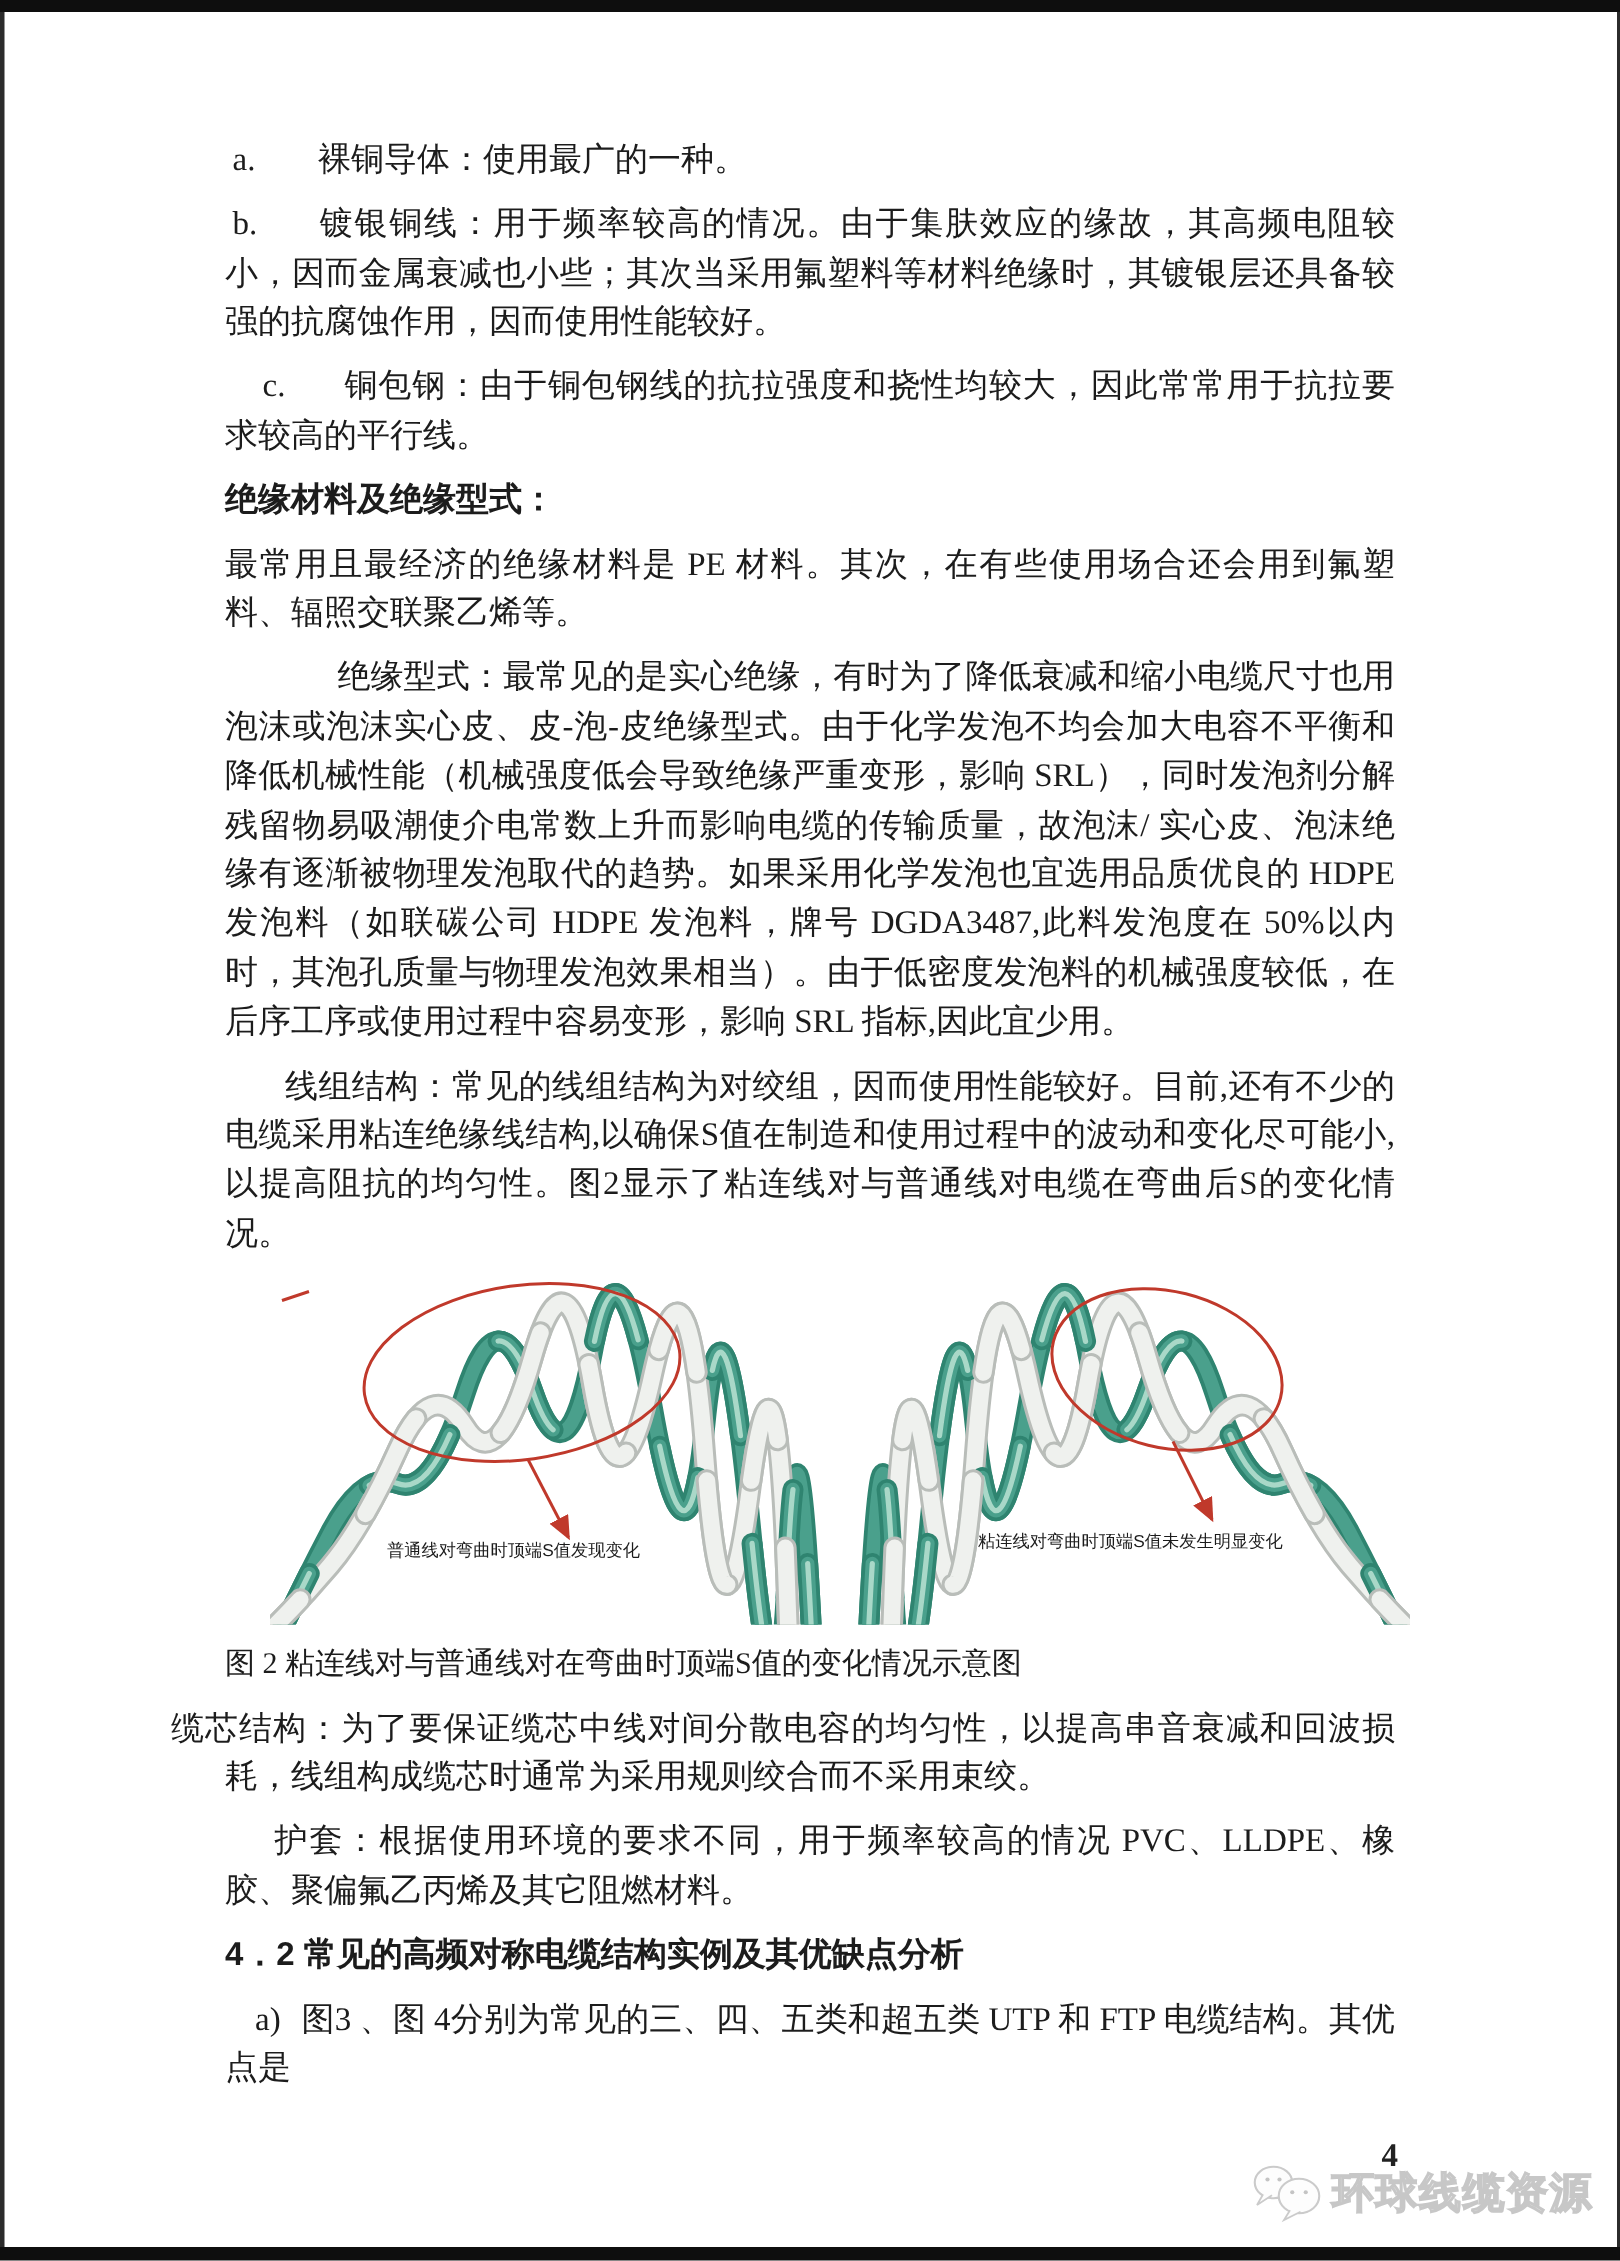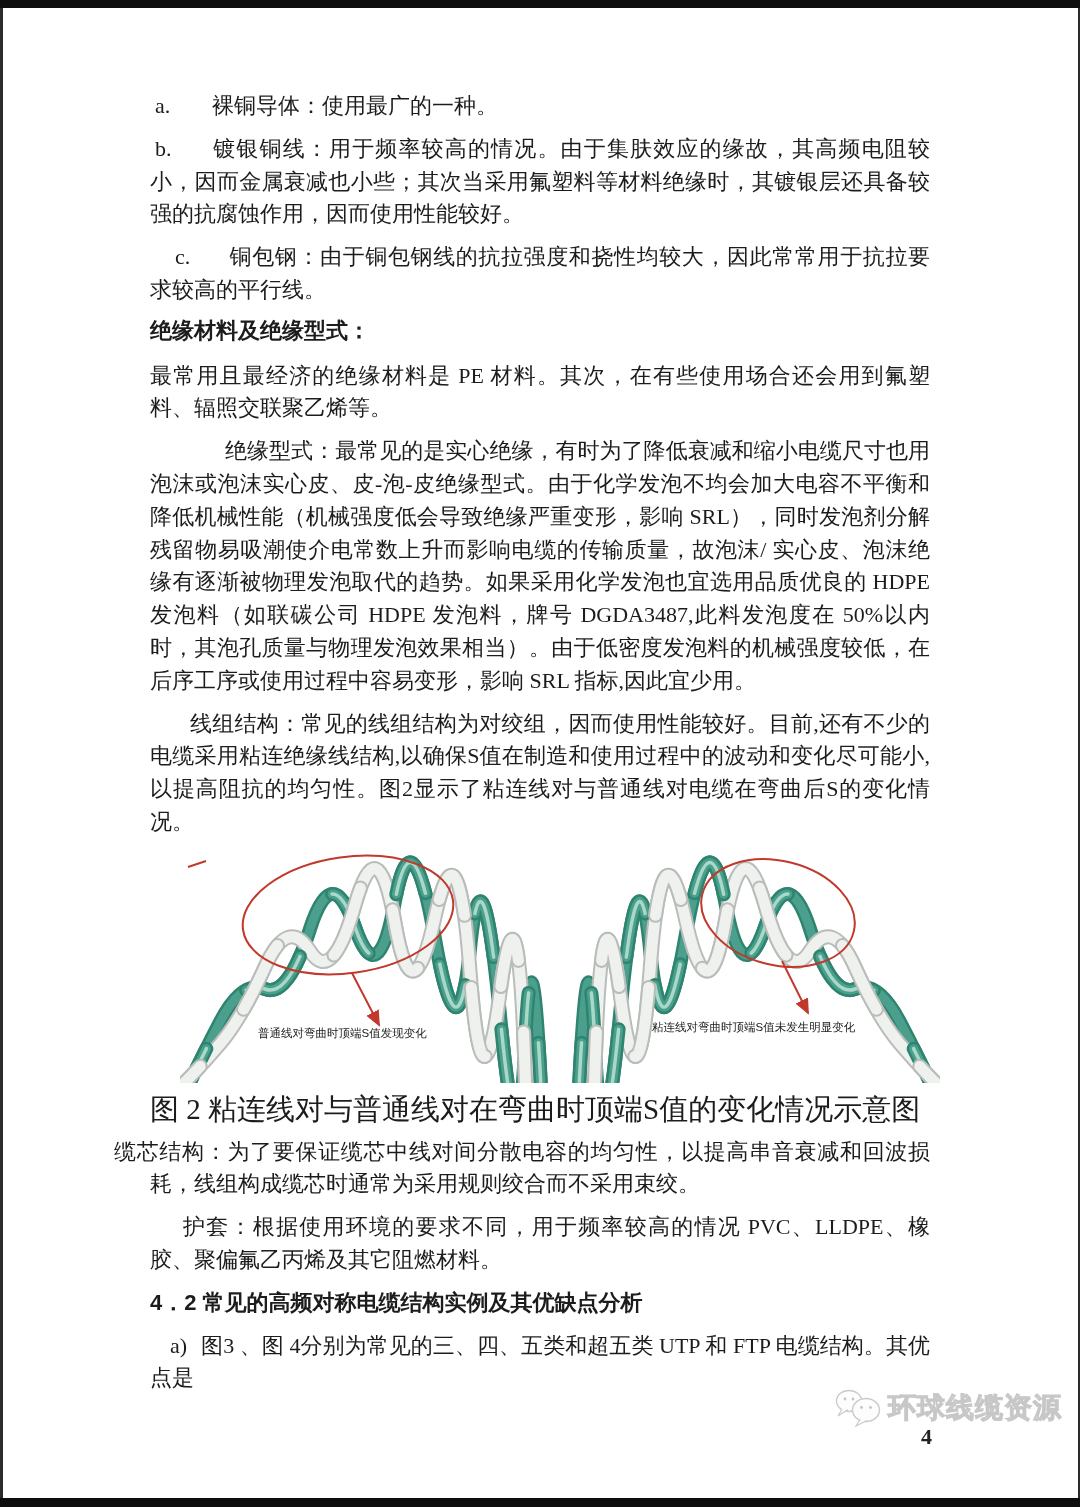--- a/index.html
+++ b/index.html
@@ -25,7 +25,7 @@
   .p-item-ab .lbl{display:inline-block;width:62px;padding-left:5px;box-sizing:border-box;font-family:"Liberation Serif",serif;}
   .p-item-c .lbl{display:inline-block;width:79px;padding-left:25px;box-sizing:border-box;}
 
-  .h-ins{margin-left:33px;font-weight:700;font-family:Liberation Mono, monospace;}
+  .h-ins{margin-left:33px;font-weight:700;font-family:Liberation Sans, sans-serif;}
   .p-material{margin-left:72px;}
   .p-type{text-indent:75px;}
   .p-group{text-indent:40px;}

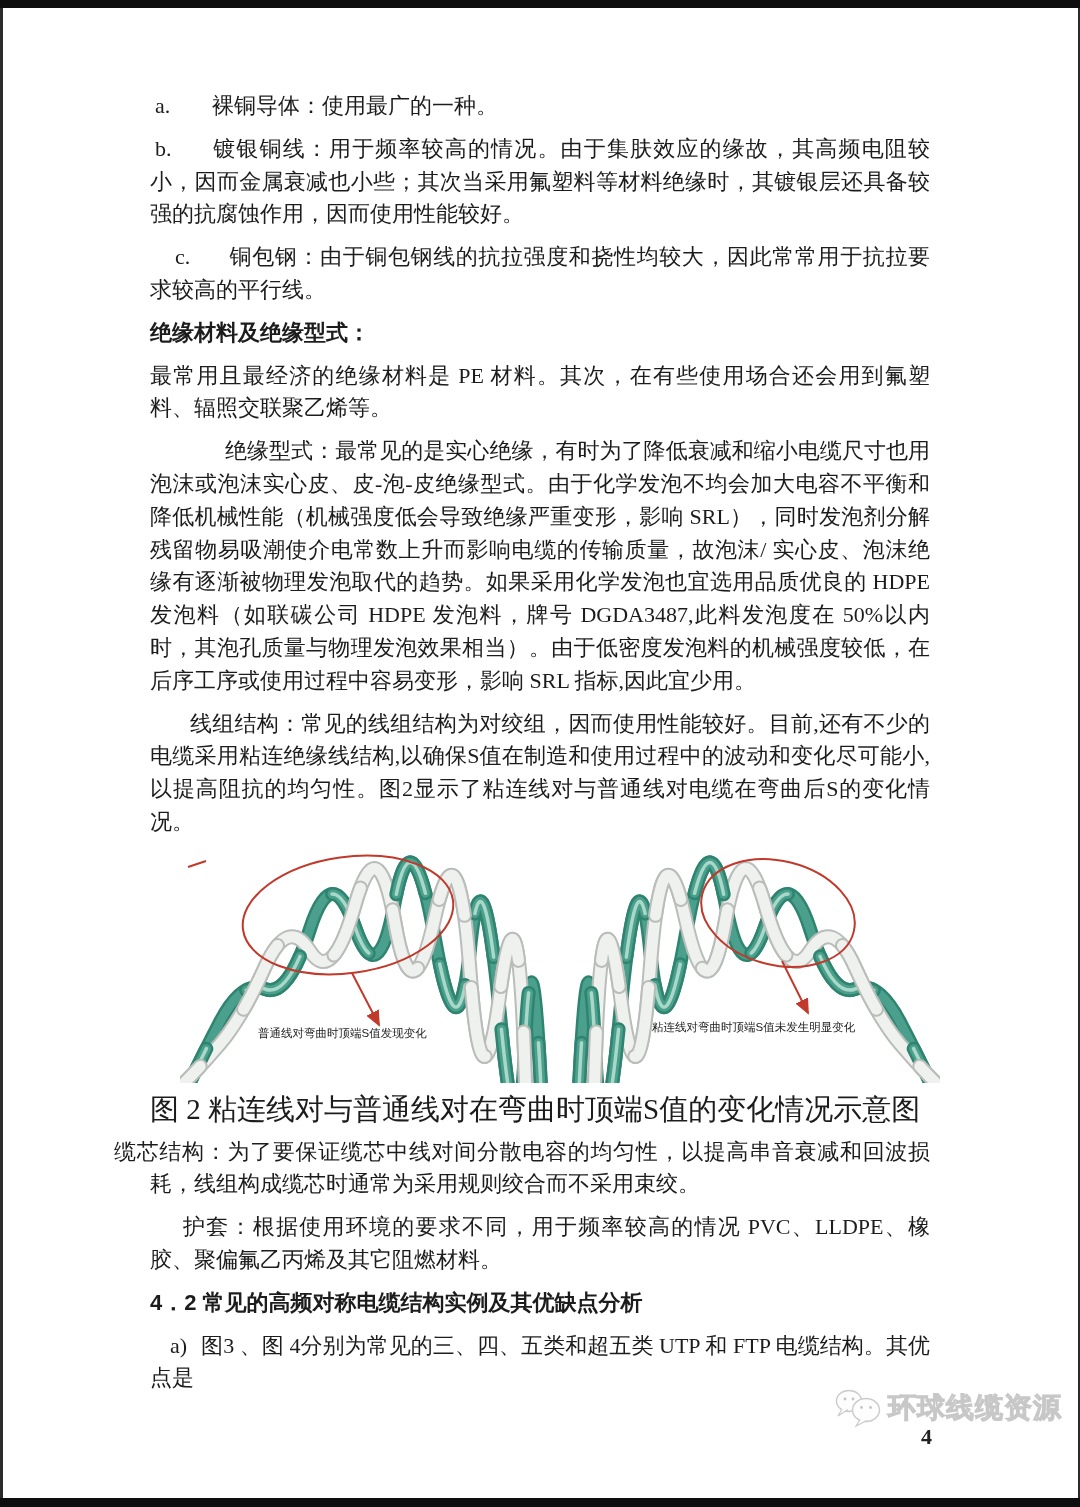--- a/index.html
+++ b/index.html
@@ -31,7 +31,7 @@
   .p-group{text-indent:40px;}
 
   .figwrap{margin:14px 0 2px 40px;width:760px;height:230px;}
-  .caption{margin-left:205px;font-size:29px;}
+  .caption{margin-left:205px;font-size:20px;}
 
   .p-core{margin-left:68px;text-indent:-36px;}
   .p-shield{margin-left:67px;text-indent:-29px;}

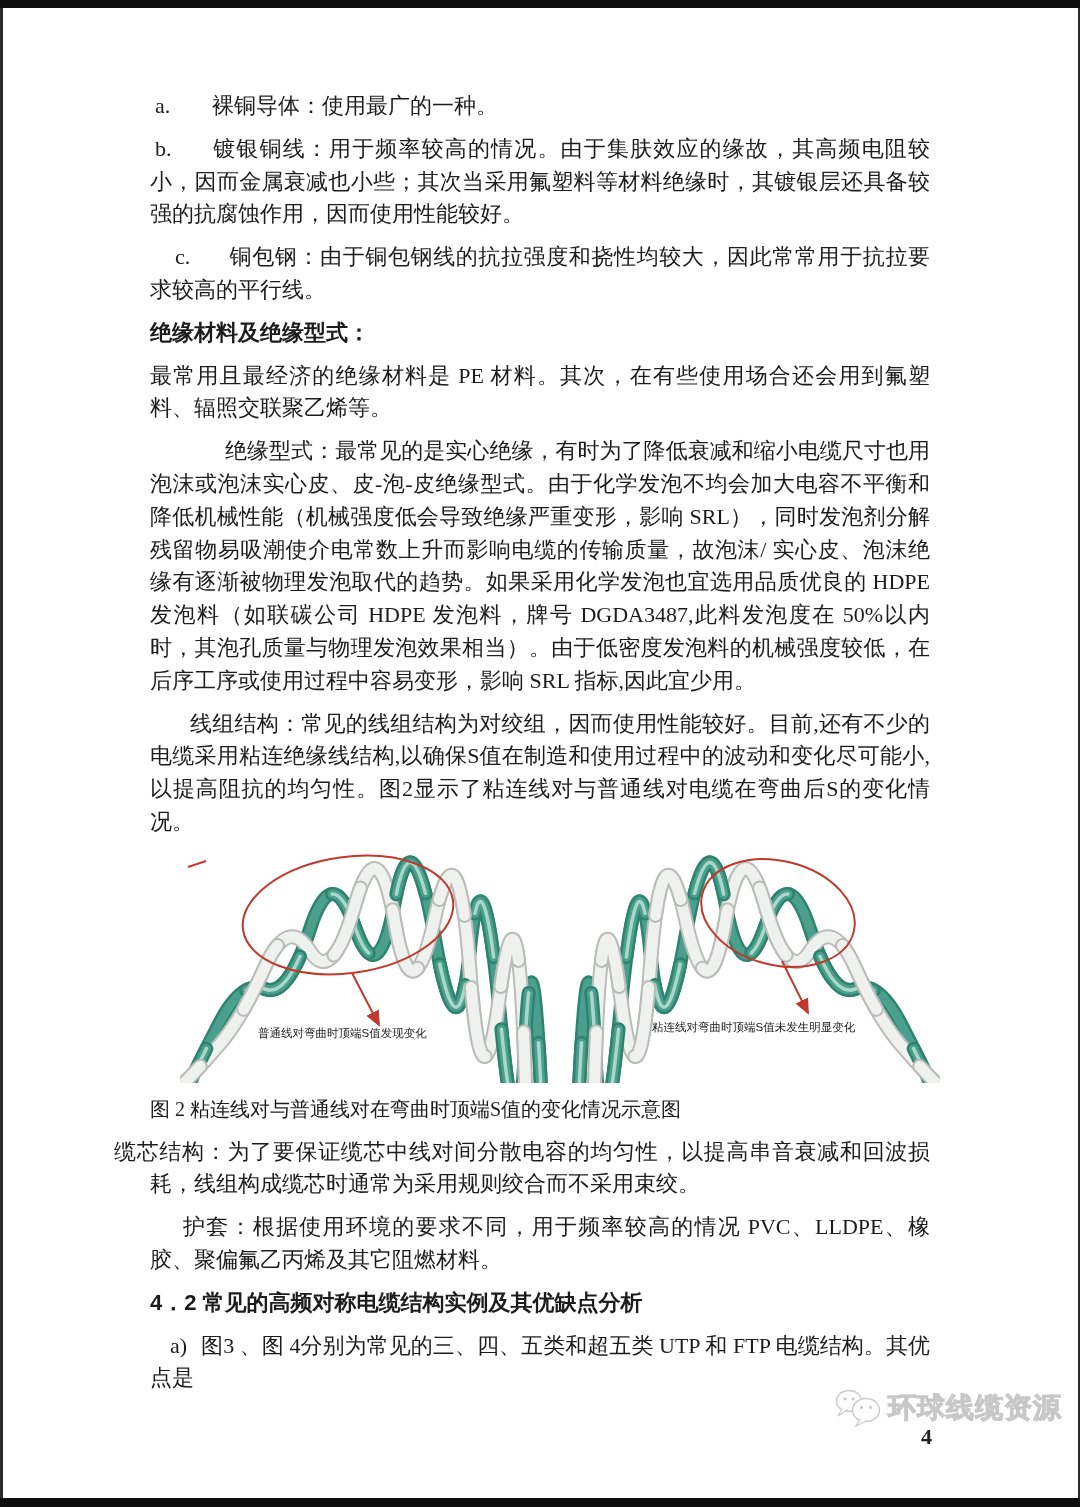--- a/index.html
+++ b/index.html
@@ -46,7 +46,7 @@
     color:#222;z-index:3;font-family:"Liberation Serif",serif;
   }
   .watermark{
-    position:absolute;left:834px;top:1382px;width:230px;height:52px;z-index:2;
+    position:absolute;left:834px;top:1436px;width:230px;height:52px;z-index:2;
     display:flex;align-items:center;
   }
   .wm-text{

